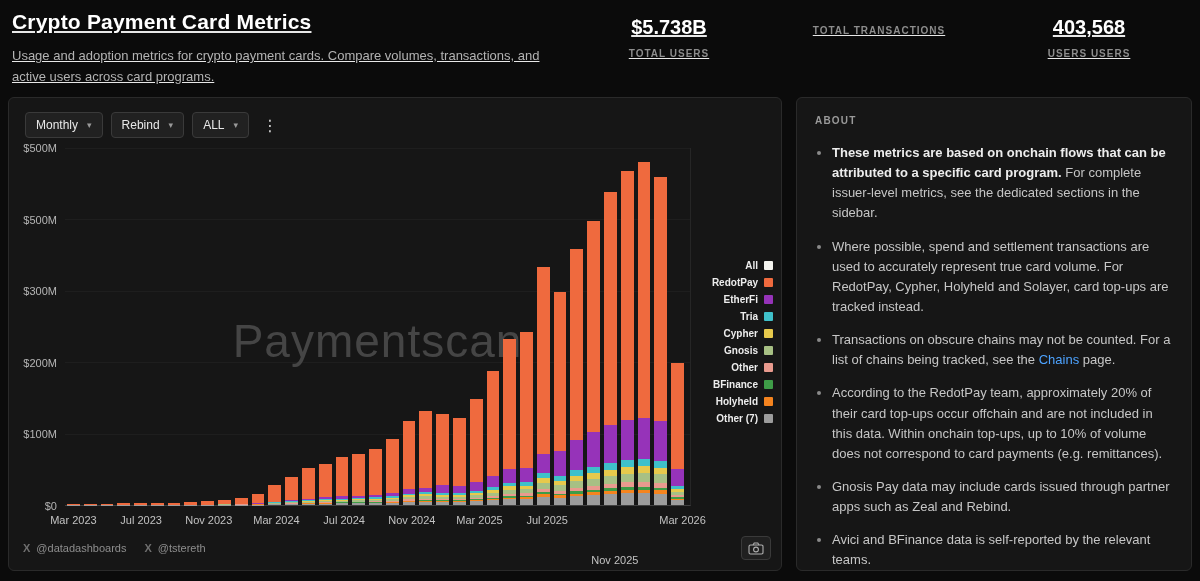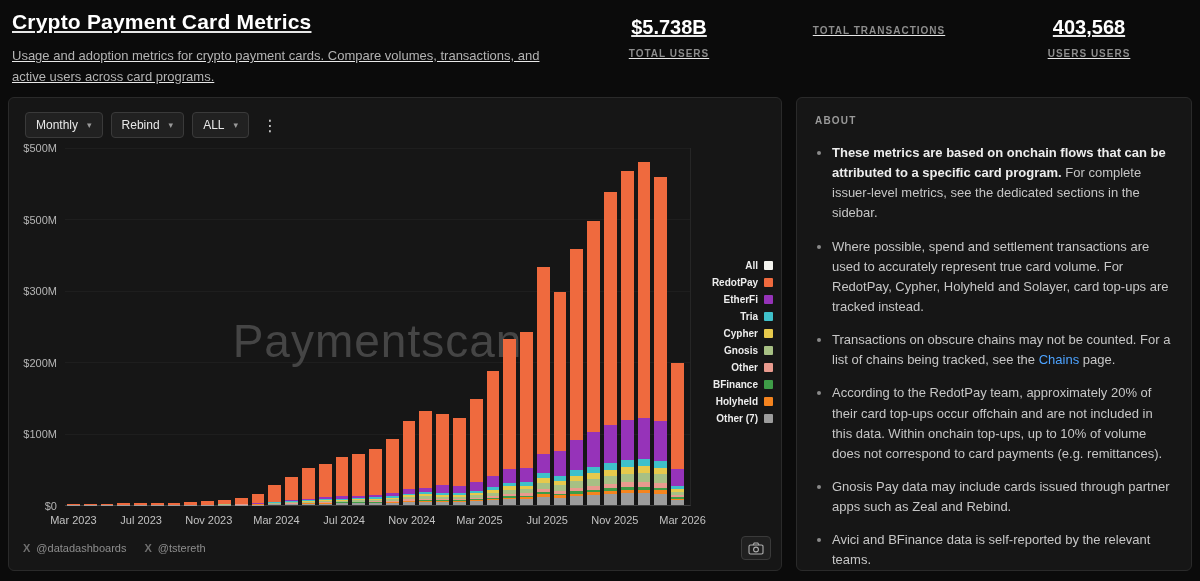--- a/index.html
+++ b/index.html
@@ -494,7 +494,7 @@
             <div class="x-label" style="left: 55.4054%;">Nov 2024</div>
             <div class="x-label" style="left: 66.2162%;">Mar 2025</div>
             <div class="x-label" style="left: 77.027%;">Jul 2025</div>
-            <div class="x-label" style="left: 87.8378%;">Nov 2025</div>
+            <div class="x-label" style="left: 87.8378%; margin-top: 40px;">Nov 2025</div>
             <div class="x-label" style="left: 98.6486%;">Mar 2026</div>
           </div>
       </div>

